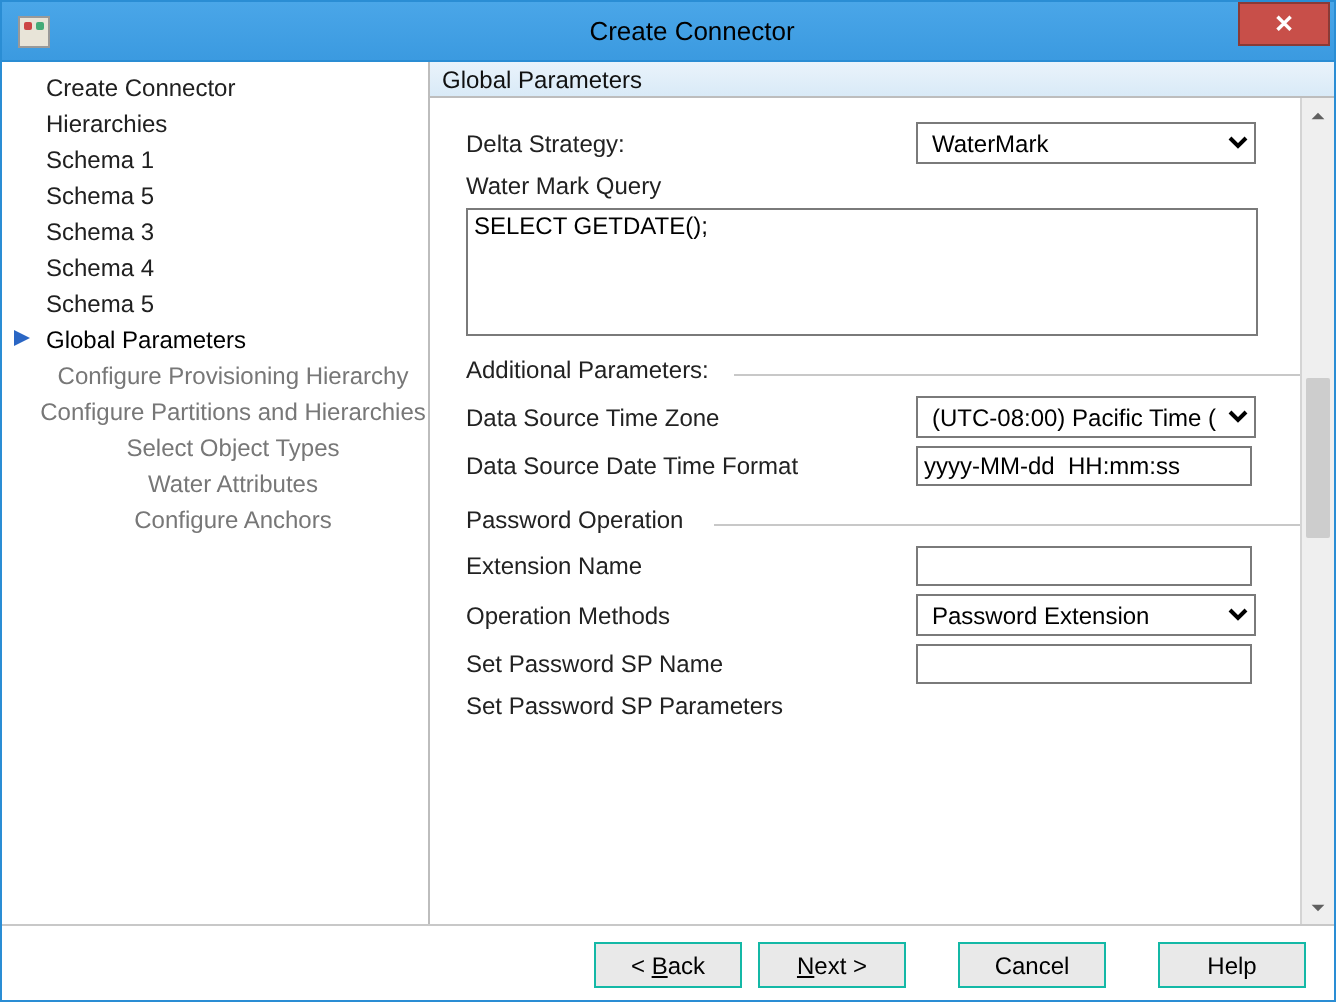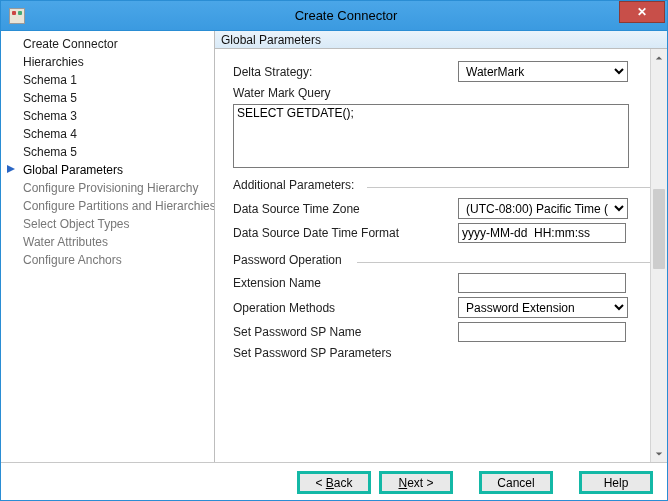--- a/index.html
+++ b/index.html
@@ -75,7 +75,7 @@
     position:relative;
     white-space:nowrap;
   }
-  .nav-item.sub { padding-left: 22px; color:#777; }
+  .nav-item.sub { padding-left: 22px; color:#777;justify-content:center; }
   .nav-item.active::before {
     content:""; position:absolute; left:6px; top:4px;
     border-left: 8px solid #2a66c4;

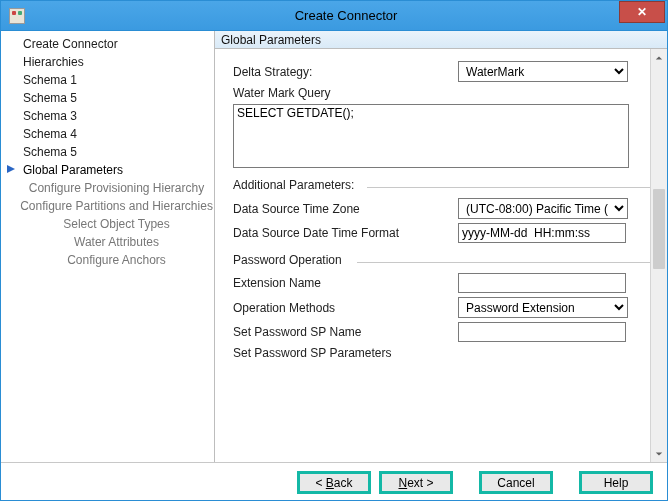--- a/index.html
+++ b/index.html
@@ -150,7 +150,7 @@
   button.btn {
     width:74px; height:23px;
     background:#e9e9e9;
-    border:3px solid #14b8a6;
+    border:1px solid #14b8a6;
     font-family:inherit; font-size:12px;
     text-align:center;
     padding:0;

